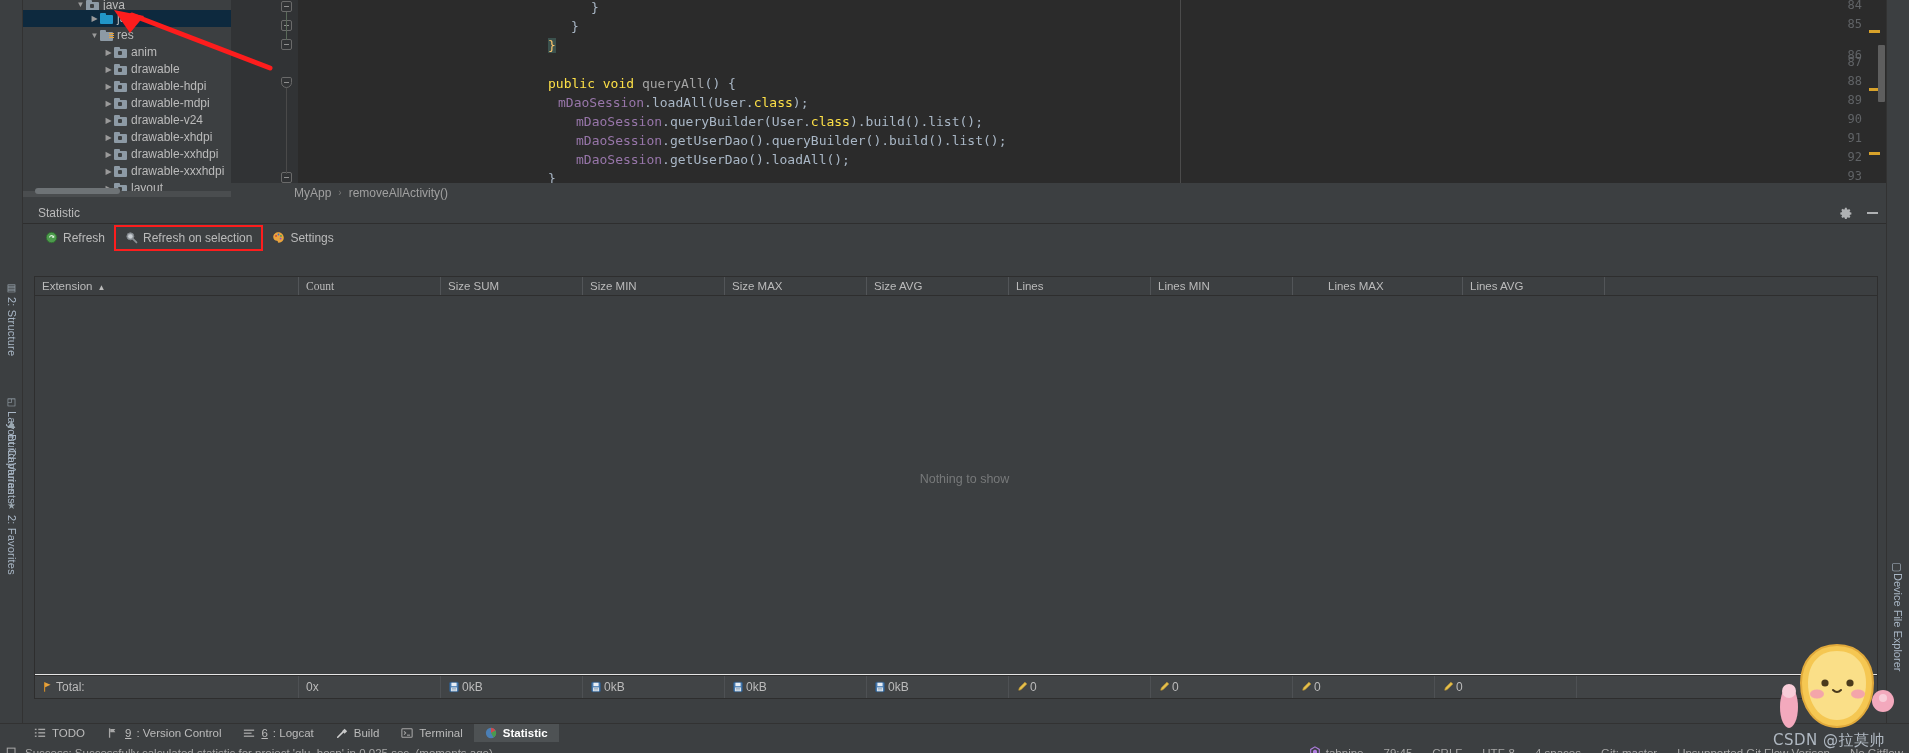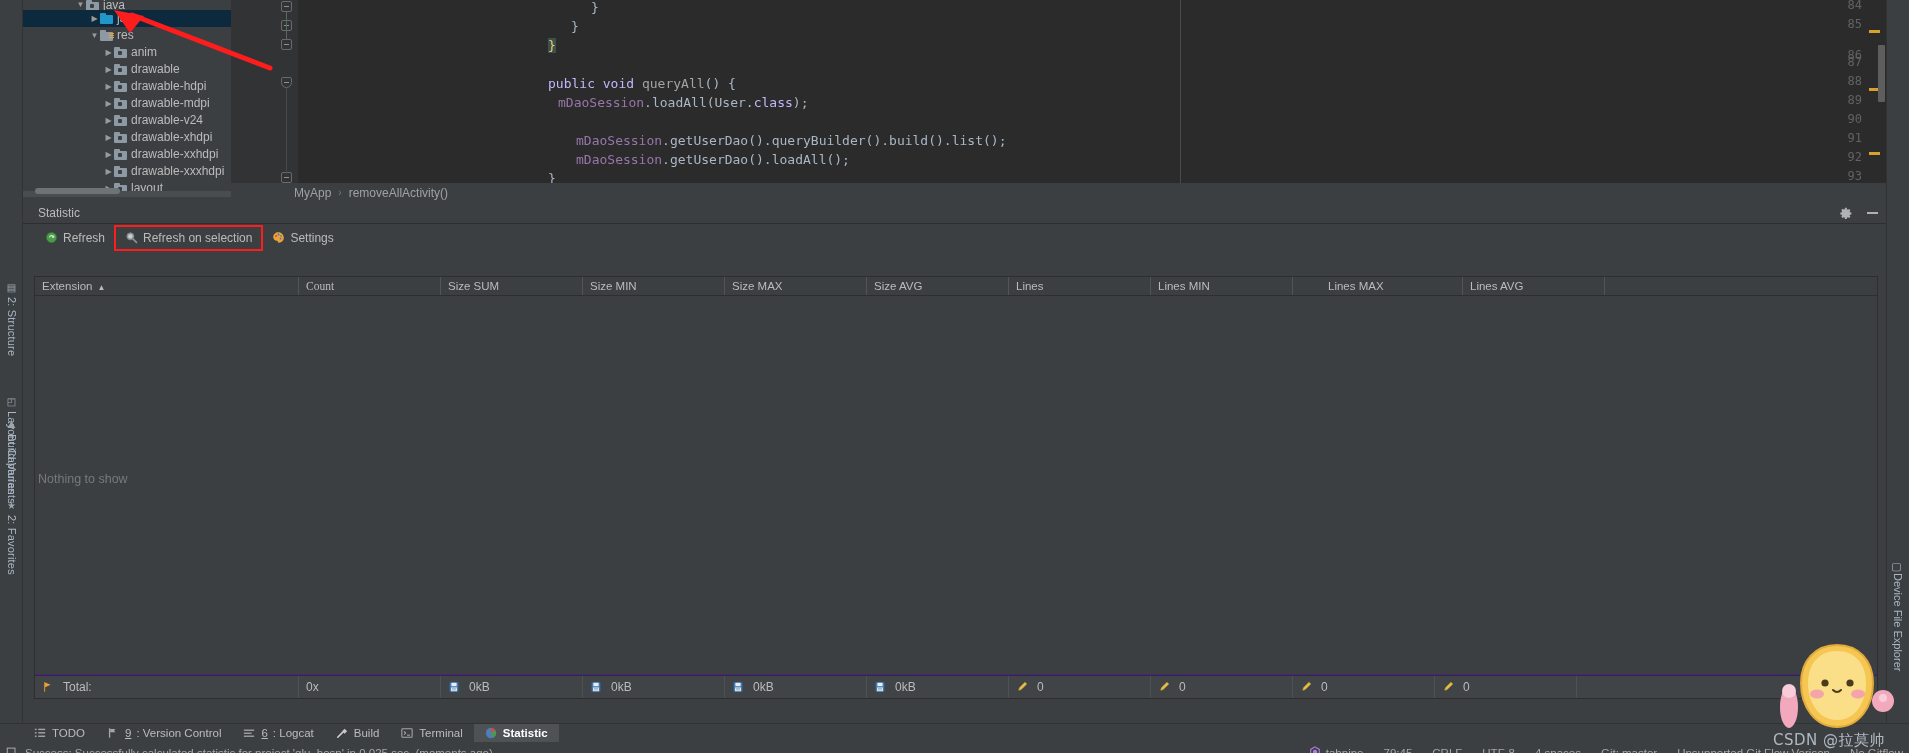--- a/index.html
+++ b/index.html
@@ -117,7 +117,7 @@
     font-family: "DejaVu Sans Mono", monospace;
     color: #a9b7c6; white-space: pre;
   }
-  .k-kw  { color: #c4b5fd; }
+  .k-kw  { color: #fde047; }
   .k-fn  { color: #a3a3a3; }
   .k-fld { color: #9876aa; }
   .k-pln { color: #a9b7c6; }

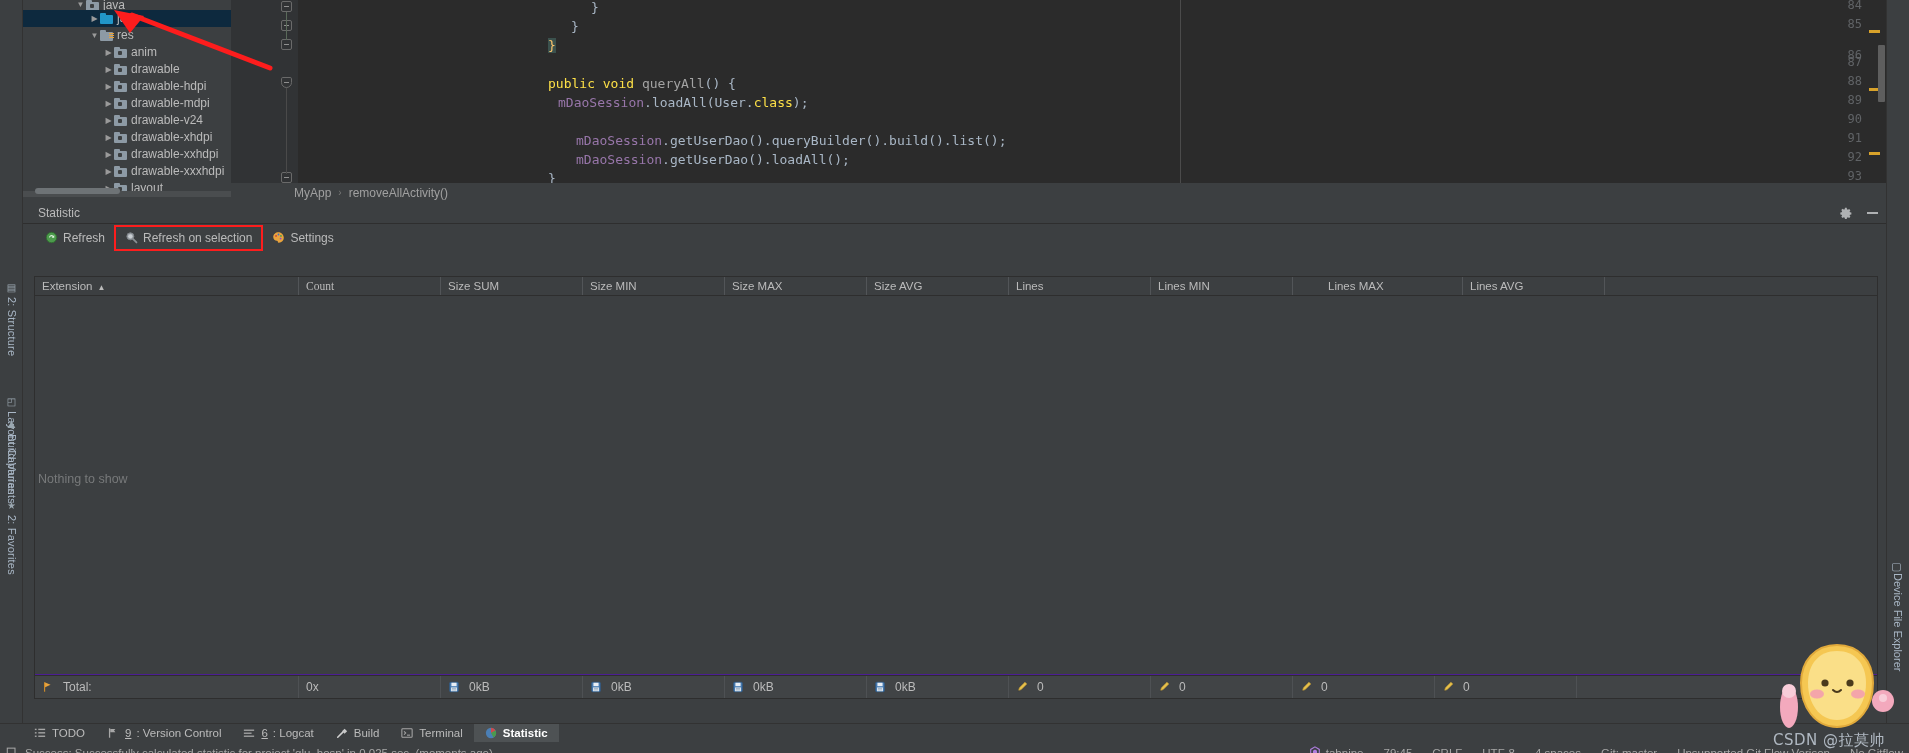--- a/index.html
+++ b/index.html
@@ -420,6 +420,7 @@
     <div class="code-line" style="top:55px;left:317px;"><span class="k-pln"></span></div>
     <div class="code-line" style="top:74px;left:317px;"><span class="k-kw">public</span> <span class="k-kw">void</span> <span class="k-fn">queryAll</span><span class="k-pln">() {</span></div>
     <div class="code-line" style="top:93px;left:327px;"><span class="k-fld">mDaoSession</span><span class="k-pln">.loadAll(User.</span><span class="k-kw">class</span><span class="k-pln">);</span></div>
+    <div class="code-line" style="top:112px;left:345px;"><span class="k-fld">mDaoSession</span><span class="k-pln">.queryBuilder(User.</span><span class="k-kw">class</span><span class="k-pln">).build().list();</span></div>
     <div class="code-line" style="top:131px;left:345px;"><span class="k-fld">mDaoSession</span><span class="k-pln">.getUserDao().queryBuilder().build().list();</span></div>
     <div class="code-line" style="top:150px;left:345px;"><span class="k-fld">mDaoSession</span><span class="k-pln">.getUserDao().loadAll();</span></div>
     <div class="code-line" style="top:169px;left:317px;"><span class="k-pln">}</span></div>

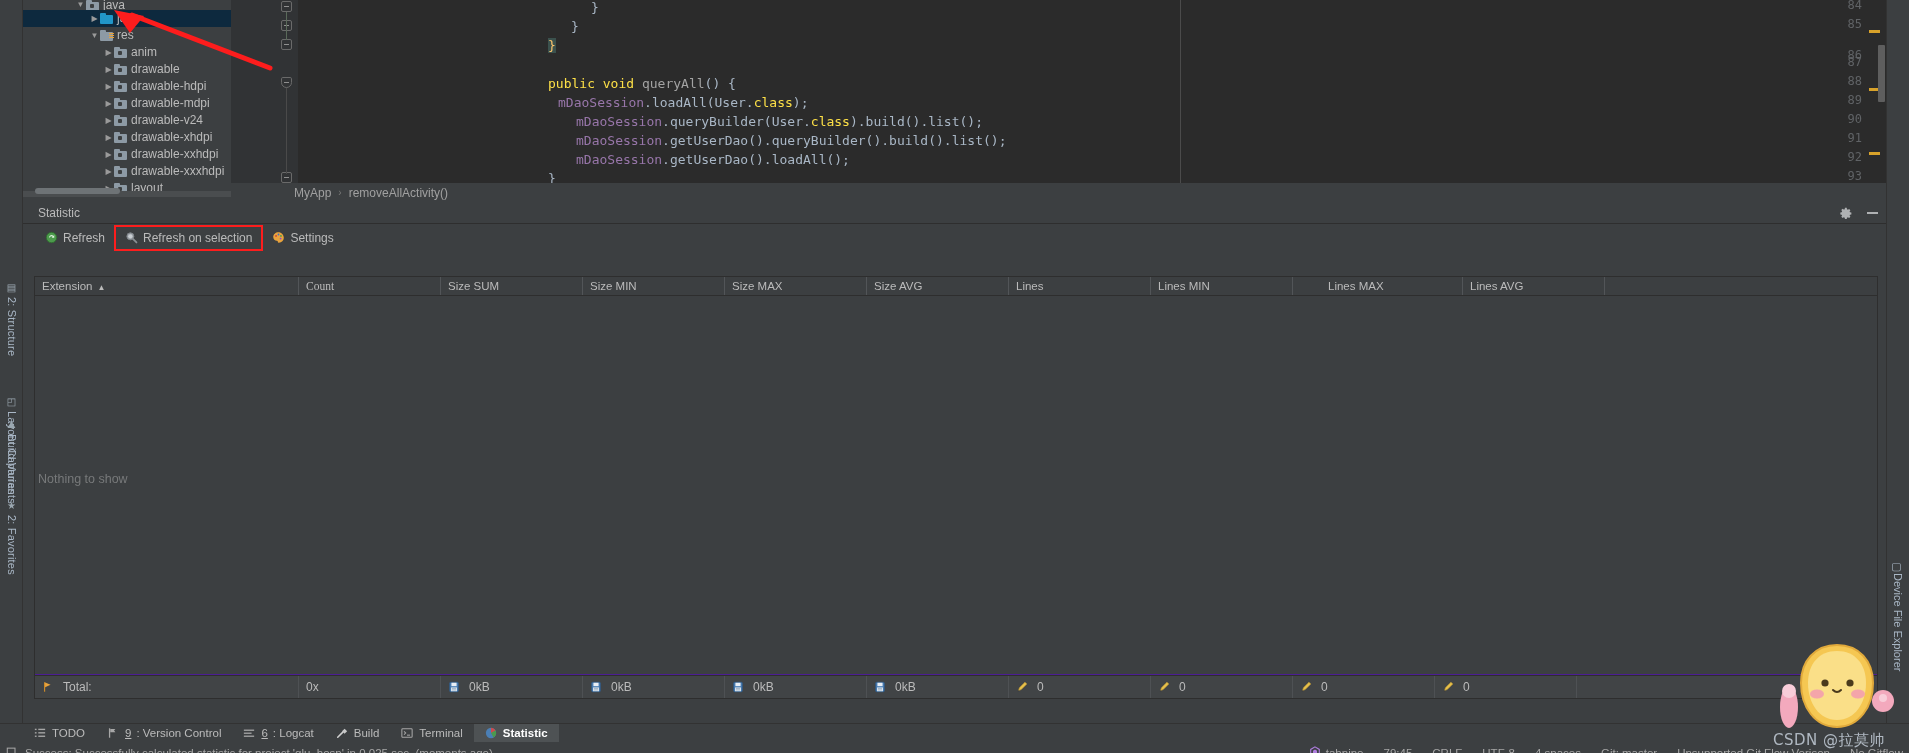--- a/index.html
+++ b/index.html
@@ -184,7 +184,7 @@
   
   .stat-table-wrap {
     position: absolute; left: 11px; top: 74px; width: 1844px; height: 399px;
-    background: #4c1d95; border: 1px solid #2e2e2e; border-bottom: none;
+    background: #e5e5e5; border: 1px solid #2e2e2e; border-bottom: none;
   }
   .stat-thead {
     display: flex; height: 19px; background: #3c3f41;

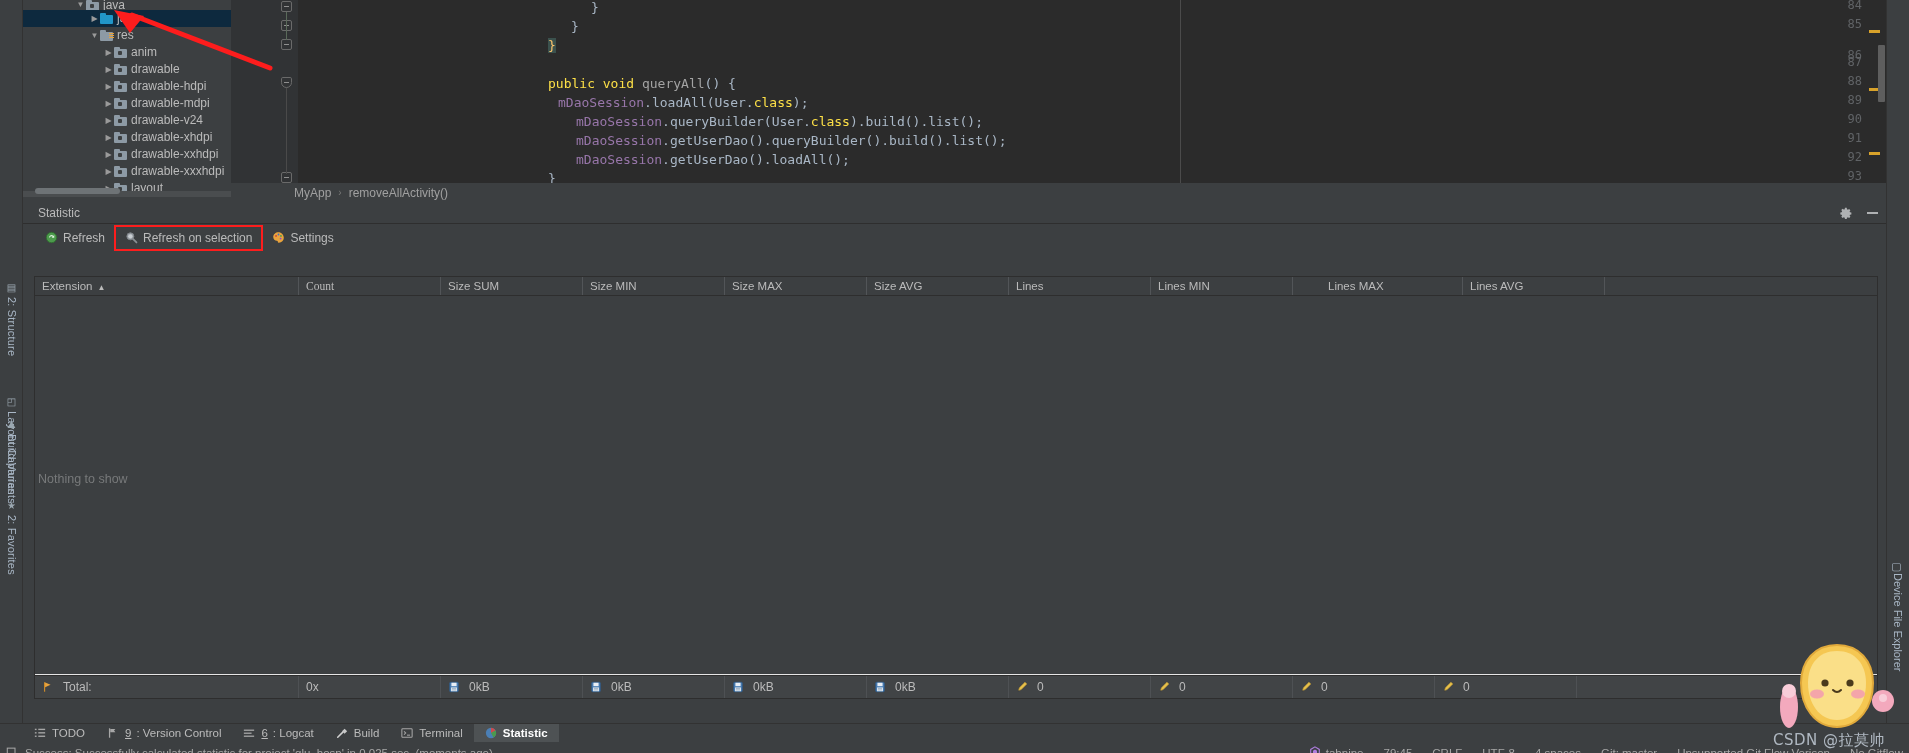--- a/index.html
+++ b/index.html
@@ -200,8 +200,8 @@
     position: relative; height: 378px; background: #3c3f41;
   }
   .nothing {
-    position: absolute; left: 3px; right: 0; top: 176px;
-    font-size: 12.5px; color: #77797a;
+    position: absolute; left: 17px; right: 0; top: 176px;
+    text-align: center; font-size: 12.5px; color: #77797a;
   }
   .stat-total {
     position: absolute; left: 11px; top: 473px; width: 1844px; height: 24px;

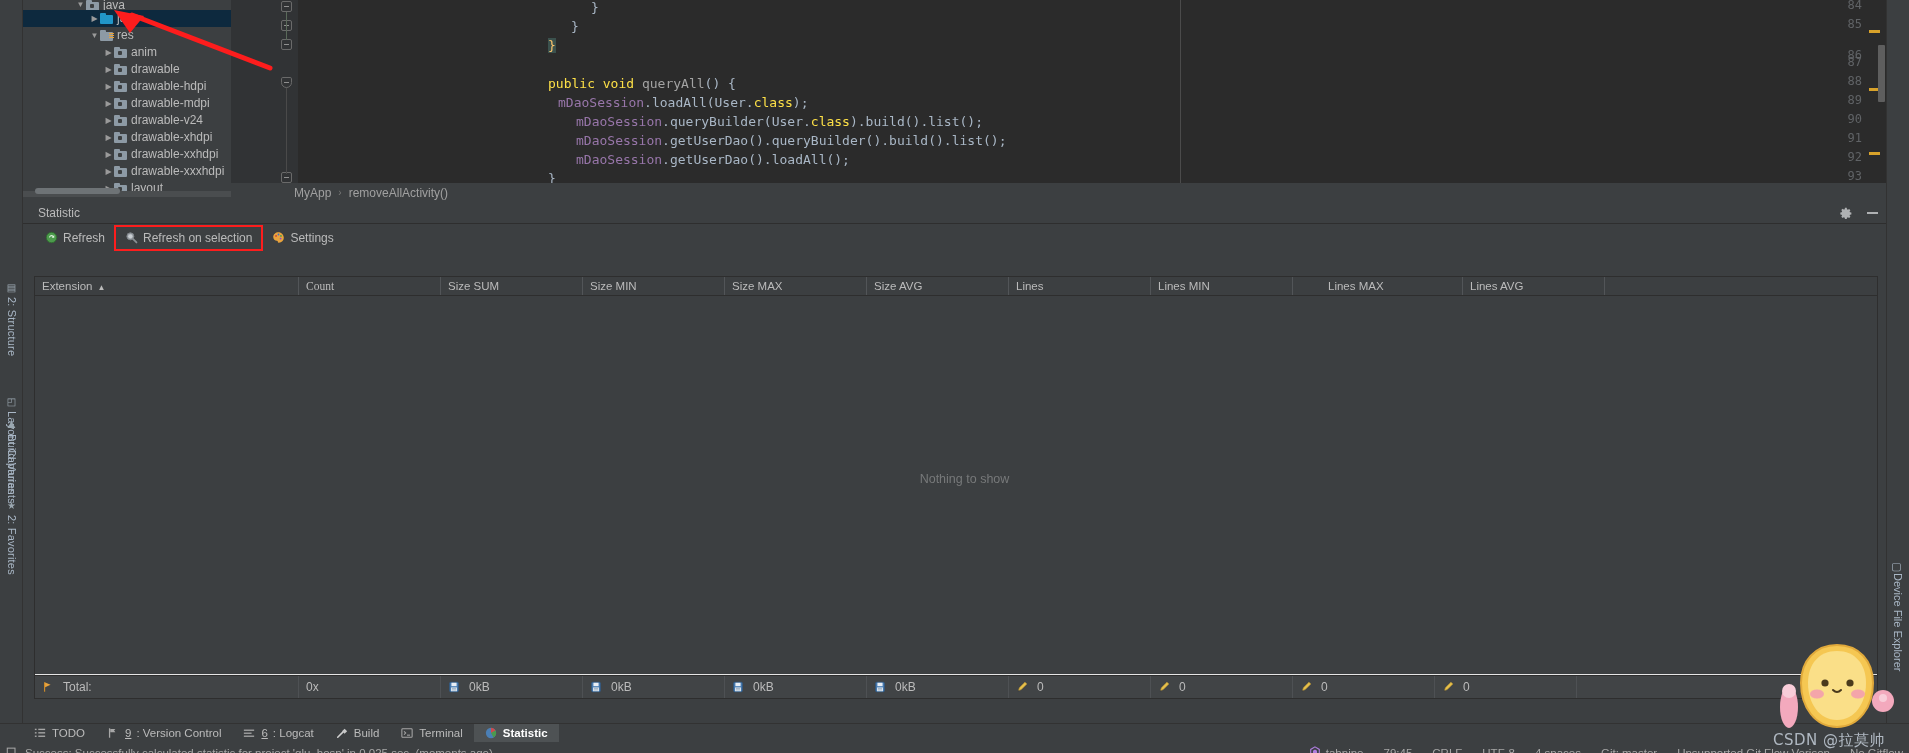--- a/index.html
+++ b/index.html
@@ -210,7 +210,7 @@
   }
   .td-total {
     font-size: 12px; color: #bbbbbb; display: flex; align-items: center;
-    gap: 8px; padding-left: 7px; height: 22px;
+    gap: 1px; padding-left: 7px; height: 22px;
     border-right: 1px solid #4e5154; white-space: nowrap; overflow: hidden;
   }
 

